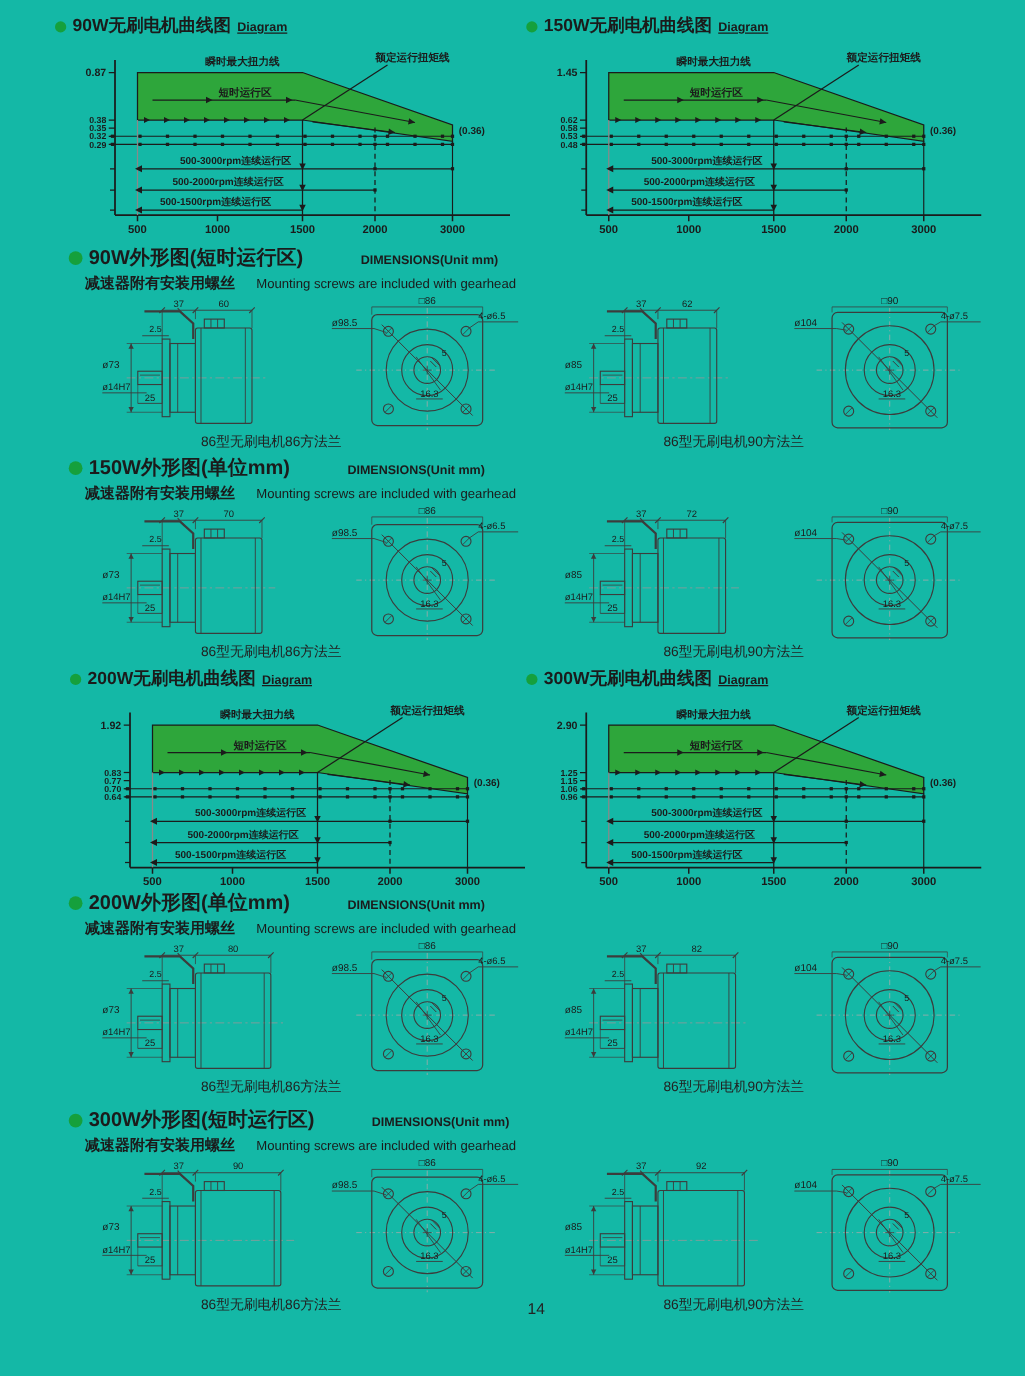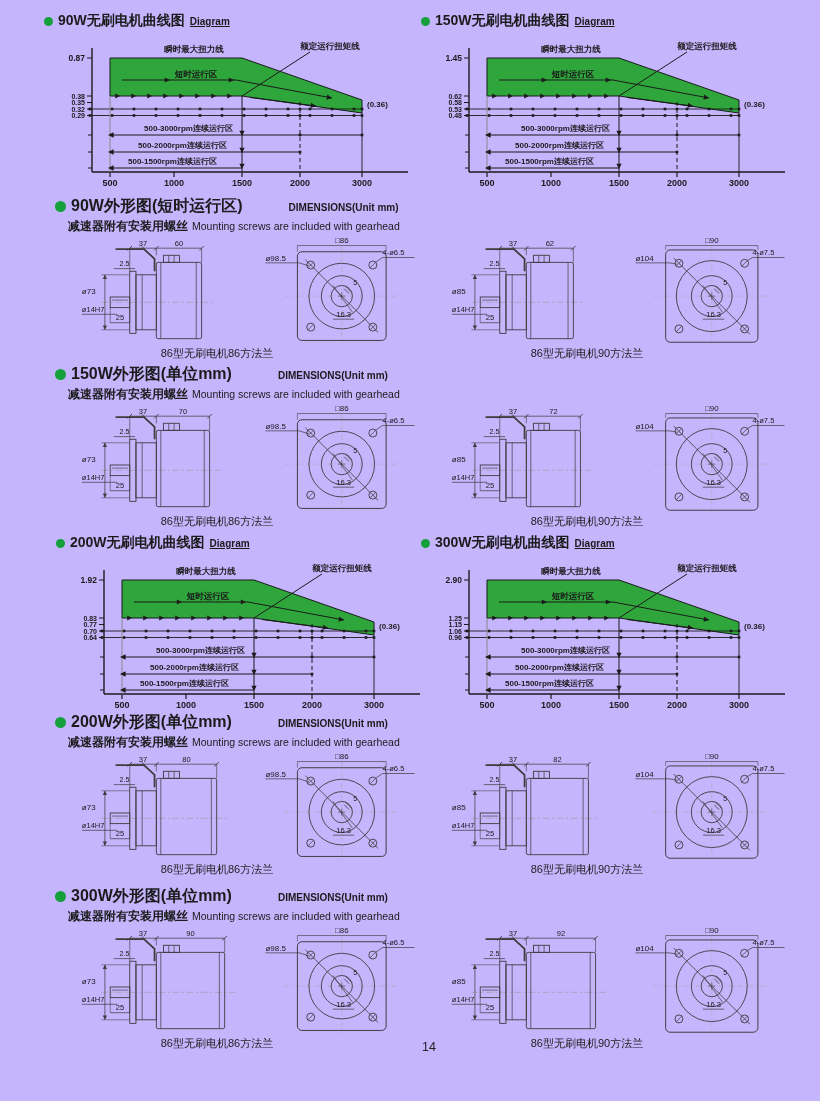--- a/index.html
+++ b/index.html
@@ -3,7 +3,7 @@
 <meta charset="utf-8">
 <style>
   html,body{margin:0;padding:0;background:#fff;}
-  .page{position:relative;width:820px;height:1101px;background:#c4b5fd;overflow:hidden;
+  .page{position:relative;width:820px;height:1101px;background:#14b8a6;overflow:hidden;
         font-family:"Liberation Sans","DejaVu Sans",sans-serif;color:#1b1b1b;}
   .sec-head{position:absolute;display:flex;align-items:baseline;gap:5px;white-space:nowrap;}
   .bullet{display:inline-block;width:9px;height:9px;border-radius:50%;background:#15a03c;align-self:center;flex:none;}

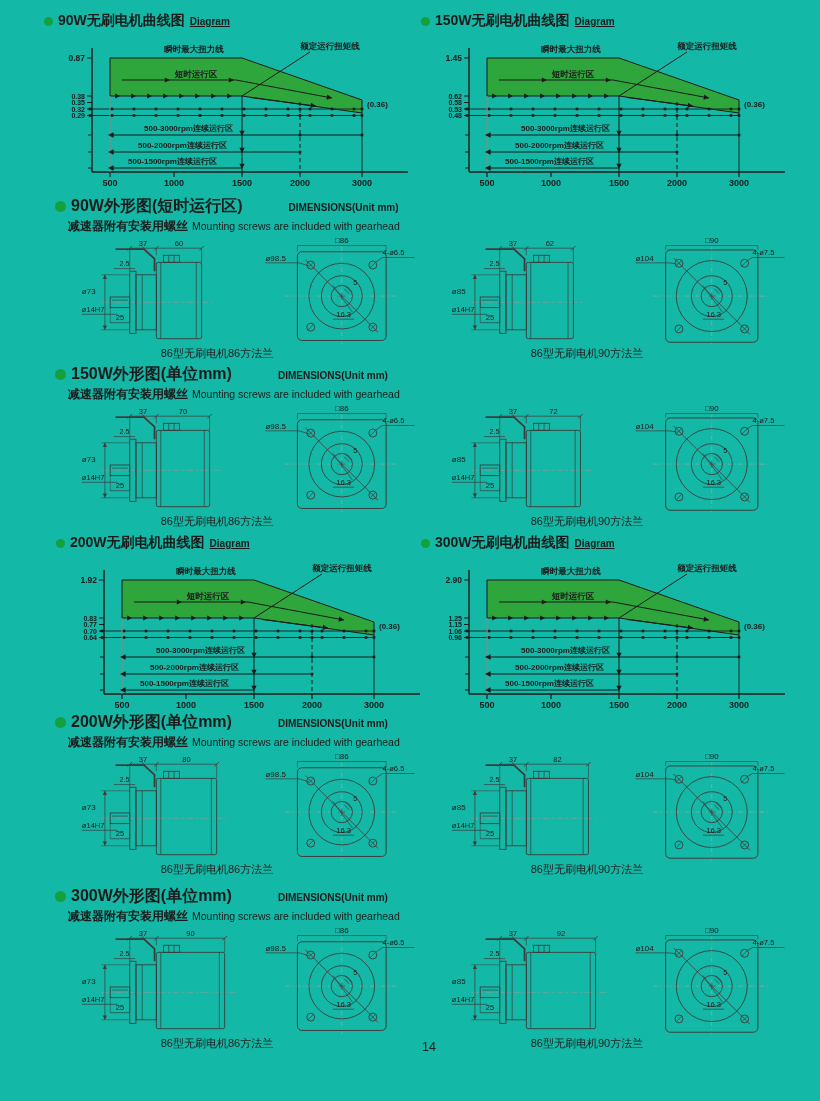--- a/index.html
+++ b/index.html
@@ -12,7 +12,7 @@
   .chart-title-en{font-size:10px;font-weight:bold;text-decoration:underline;}
   .dim-title{font-size:16px;font-weight:bold;}
   .dim-title-en{font-size:10px;font-weight:bold;margin-left:41px;}
-  .sec-sub{position:absolute;display:flex;align-items:baseline;gap:4px;white-space:nowrap;}
+  .sec-sub{position:absolute;display:flex;align-items:baseline;gap:17px;white-space:nowrap;}
   .sub-cn{font-size:12px;font-weight:bold;}
   .sub-en{font-size:10.5px;font-weight:normal;}
   .chart-svg{position:absolute;left:0;top:20px;}

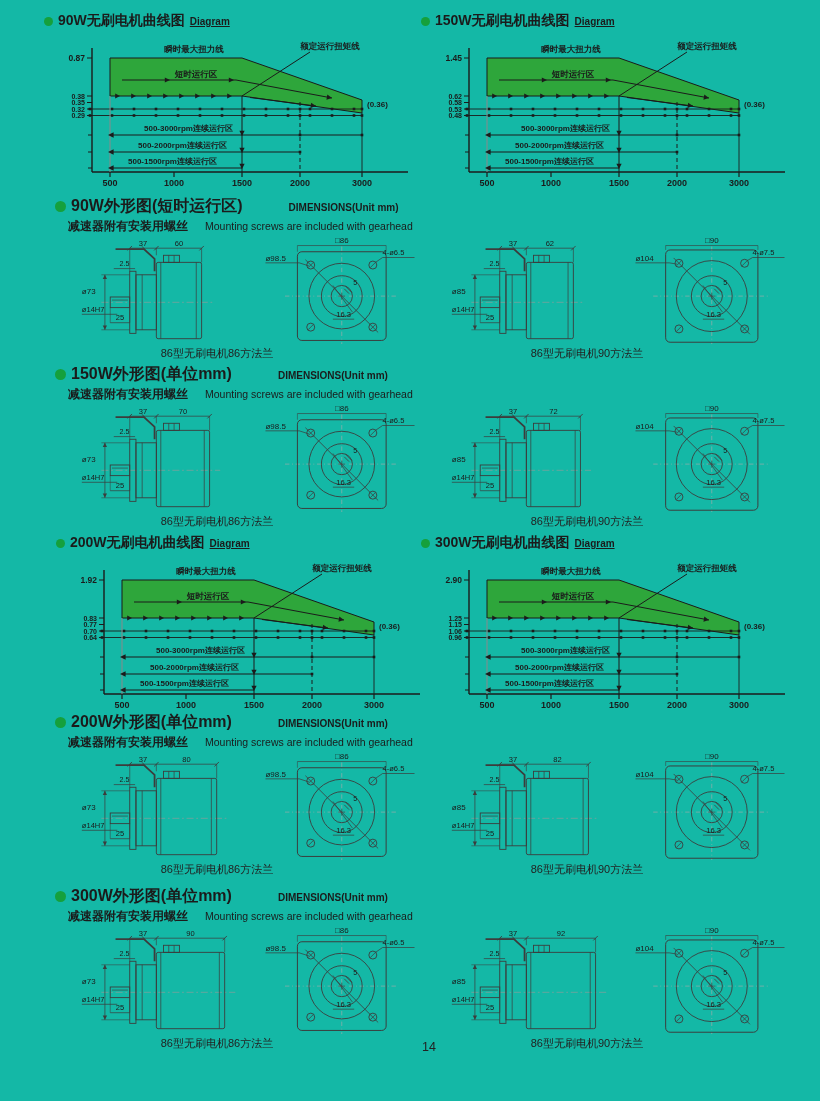--- a/index.html
+++ b/index.html
@@ -957,7 +957,7 @@
   <div class="dim-section" style="top:886px">
     <div class="sec-head" style="left:55px;top:0">
       <span class="bullet big"></span>
-      <span class="dim-title">300W外形图(单位mm)</span>
+      <span class="dim-title">300W外形图(短时运行区)</span>
       <span class="dim-title-en">DIMENSIONS(Unit mm)</span>
     </div>
     <div class="sec-sub" style="left:68px;top:22px">

